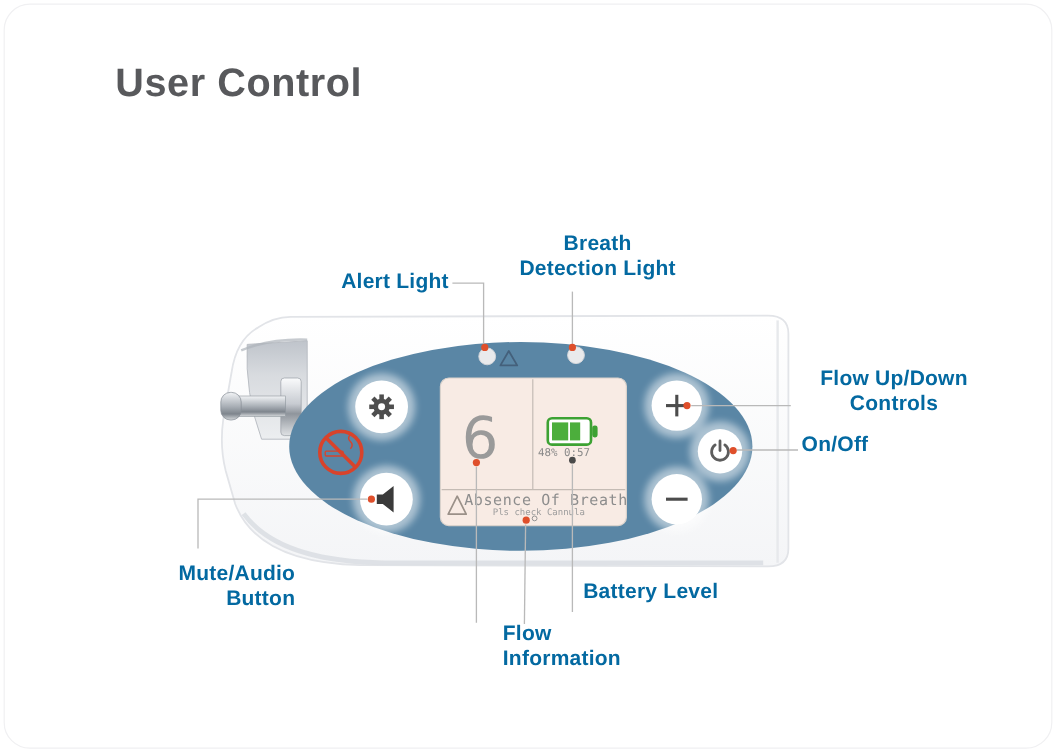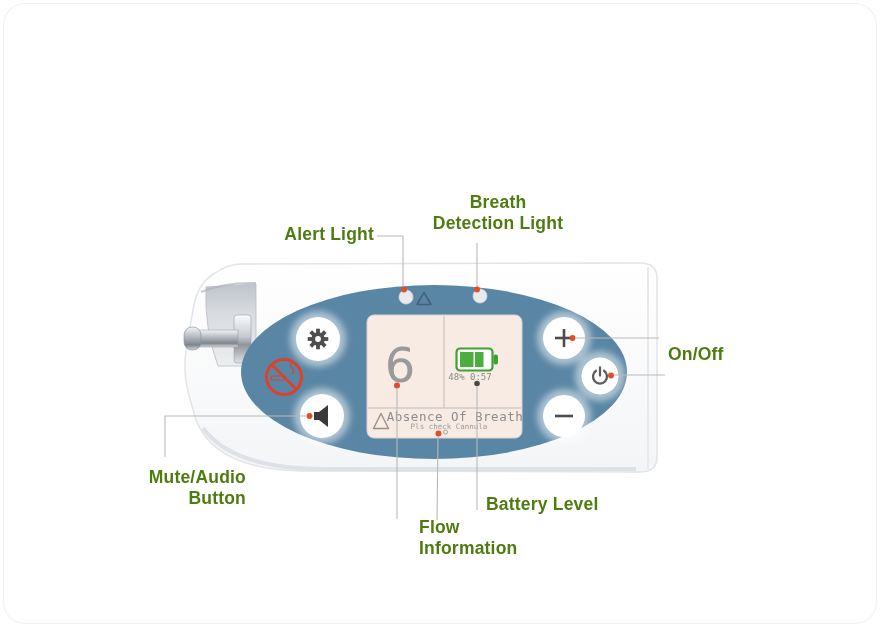--- a/index.html
+++ b/index.html
@@ -27,6 +27,7 @@
 <div id="canvas">
   <div id="card-edge"></div>
 
+  <div class="page-title">User Control</div>
 
   <svg width="880" height="627" viewBox="0 0 880 627">
     <defs>

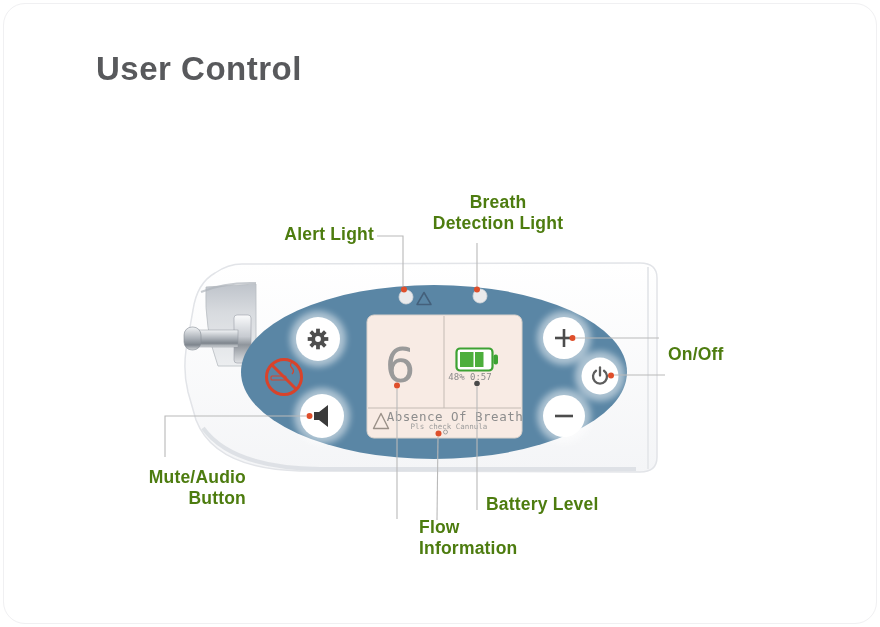--- a/index.html
+++ b/index.html
@@ -8,7 +8,7 @@
   #card-edge{position:absolute;inset:3px;border:1px solid #f0f0f2;border-radius:22px;pointer-events:none;}
   .page-title{position:absolute;left:96px;top:50px;font-size:33px;font-weight:700;
               color:#58595c;letter-spacing:.5px;}
-  .label{position:absolute;font-size:17.5px;font-weight:700;color:#4d7c0f;line-height:1.22;
+  .label{position:absolute;font-size:17.5px;font-weight:700;color:#0369a1;line-height:1.22;
          white-space:pre-line;letter-spacing:.2px;}
   .lbl-alert-light{right:506px;top:224px;text-align:left;}
   .lbl-breath{left:417px;top:192px;width:162px;text-align:center;}

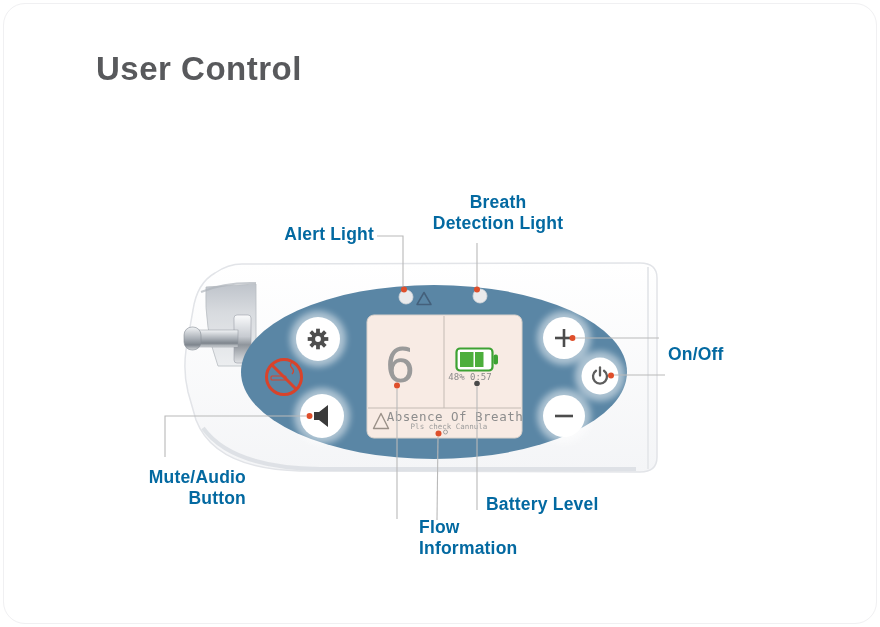--- a/index.html
+++ b/index.html
@@ -176,6 +176,8 @@
   <div class="label lbl-alert-light">Alert Light</div>
   <div class="label lbl-breath">Breath
 Detection Light</div>
+  <div class="label lbl-flow-controls">Flow Up/Down
+Controls</div>
   <div class="label lbl-onoff">On/Off</div>
   <div class="label lbl-mute">Mute/Audio
 Button</div>

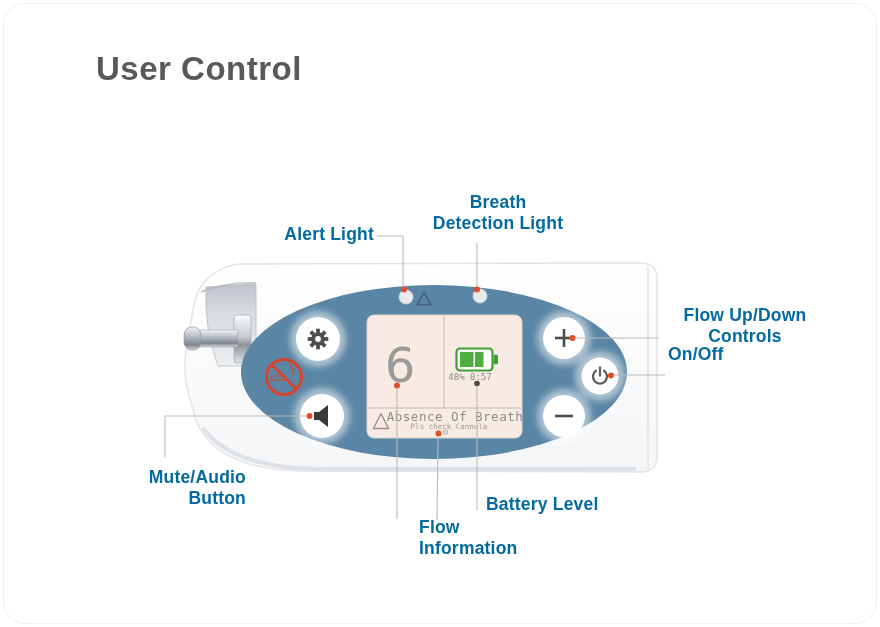--- a/index.html
+++ b/index.html
@@ -13,7 +13,7 @@
   .lbl-alert-light{right:506px;top:224px;text-align:left;}
   .lbl-breath{left:417px;top:192px;width:162px;text-align:center;}
   .lbl-flow-controls{left:665px;top:305px;width:160px;text-align:center;}
-  .lbl-onoff{left:668px;top:344px;}
+  .lbl-onoff{left:668px;top:360px;}
   .lbl-mute{left:96px;top:467px;width:150px;text-align:right;}
   .lbl-flow-setting{left:277px;top:526px;}
   .lbl-alert-info{left:419px;top:517px;}

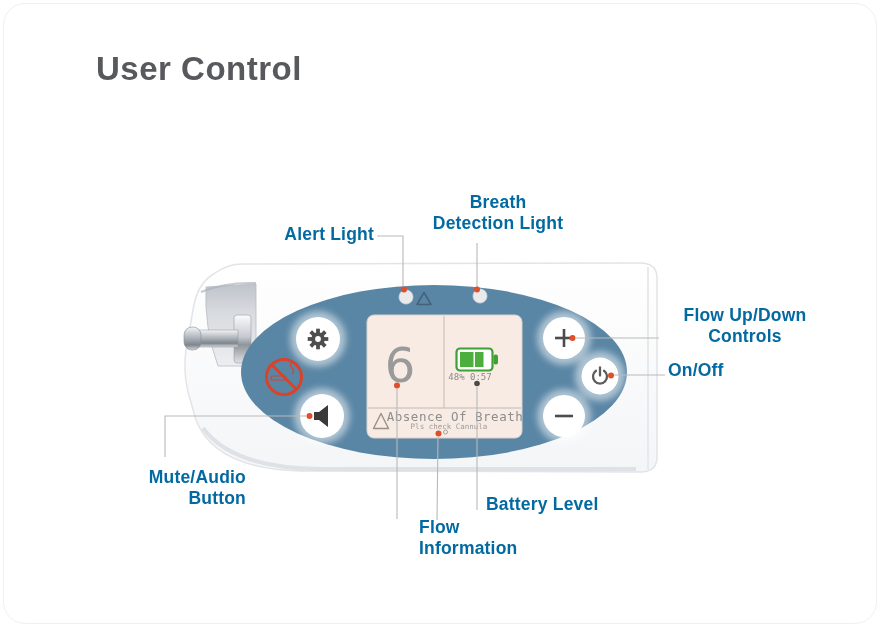--- a/index.html
+++ b/index.html
@@ -17,7 +17,7 @@
   .lbl-mute{left:96px;top:467px;width:150px;text-align:right;}
   .lbl-flow-setting{left:277px;top:526px;}
   .lbl-alert-info{left:419px;top:517px;}
-  .lbl-battery{left:486px;top:494px;}
+  .lbl-battery{left:486px;top:482px;}
   svg{position:absolute;left:0;top:0;}
   .lcd{font-family:"DejaVu Sans Mono",monospace;}
 </style>

